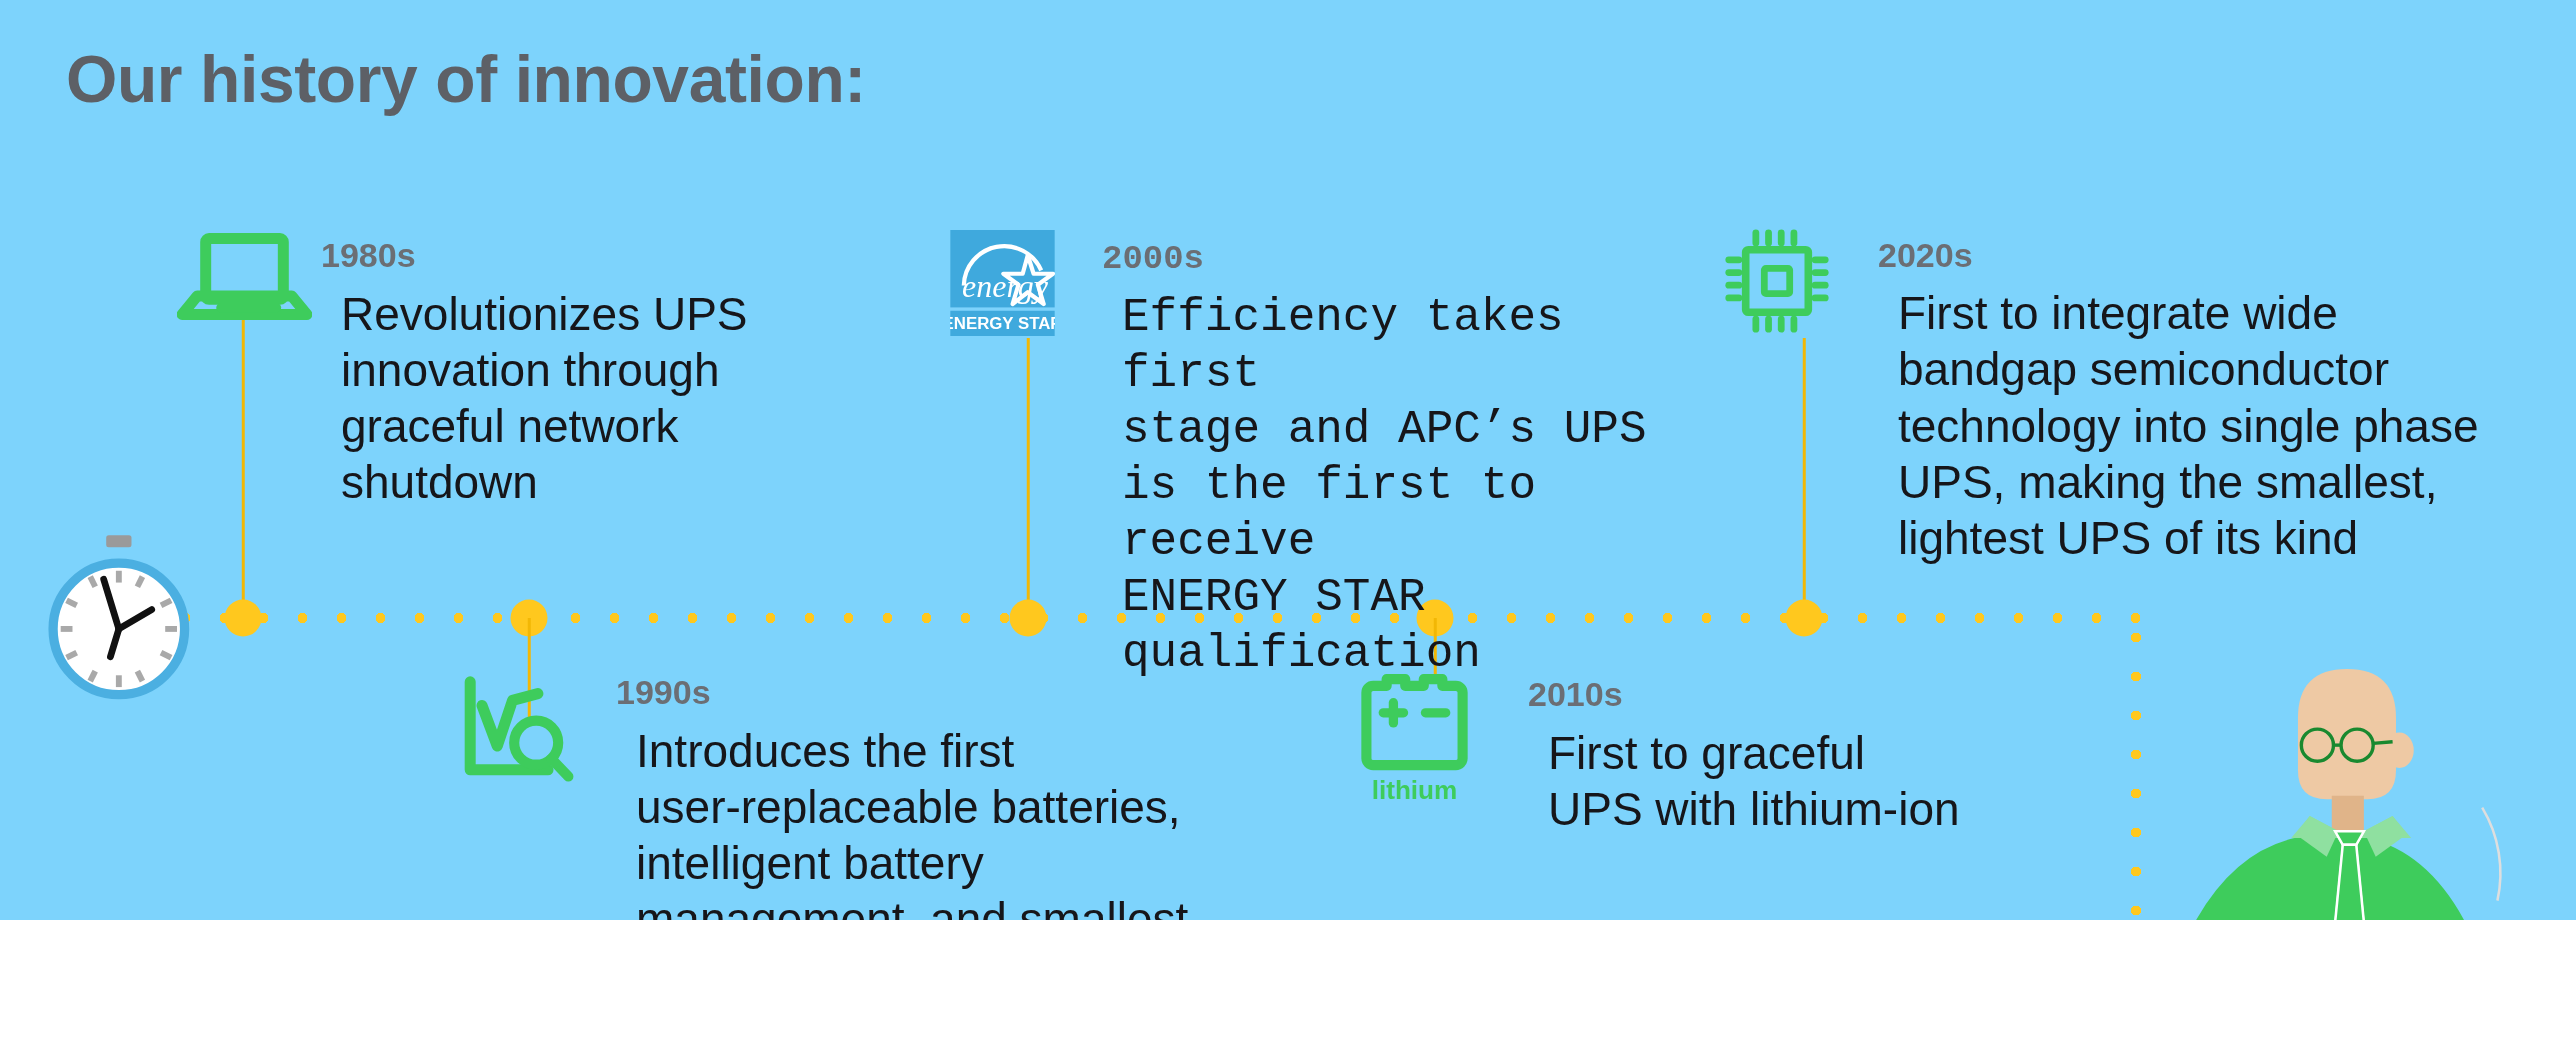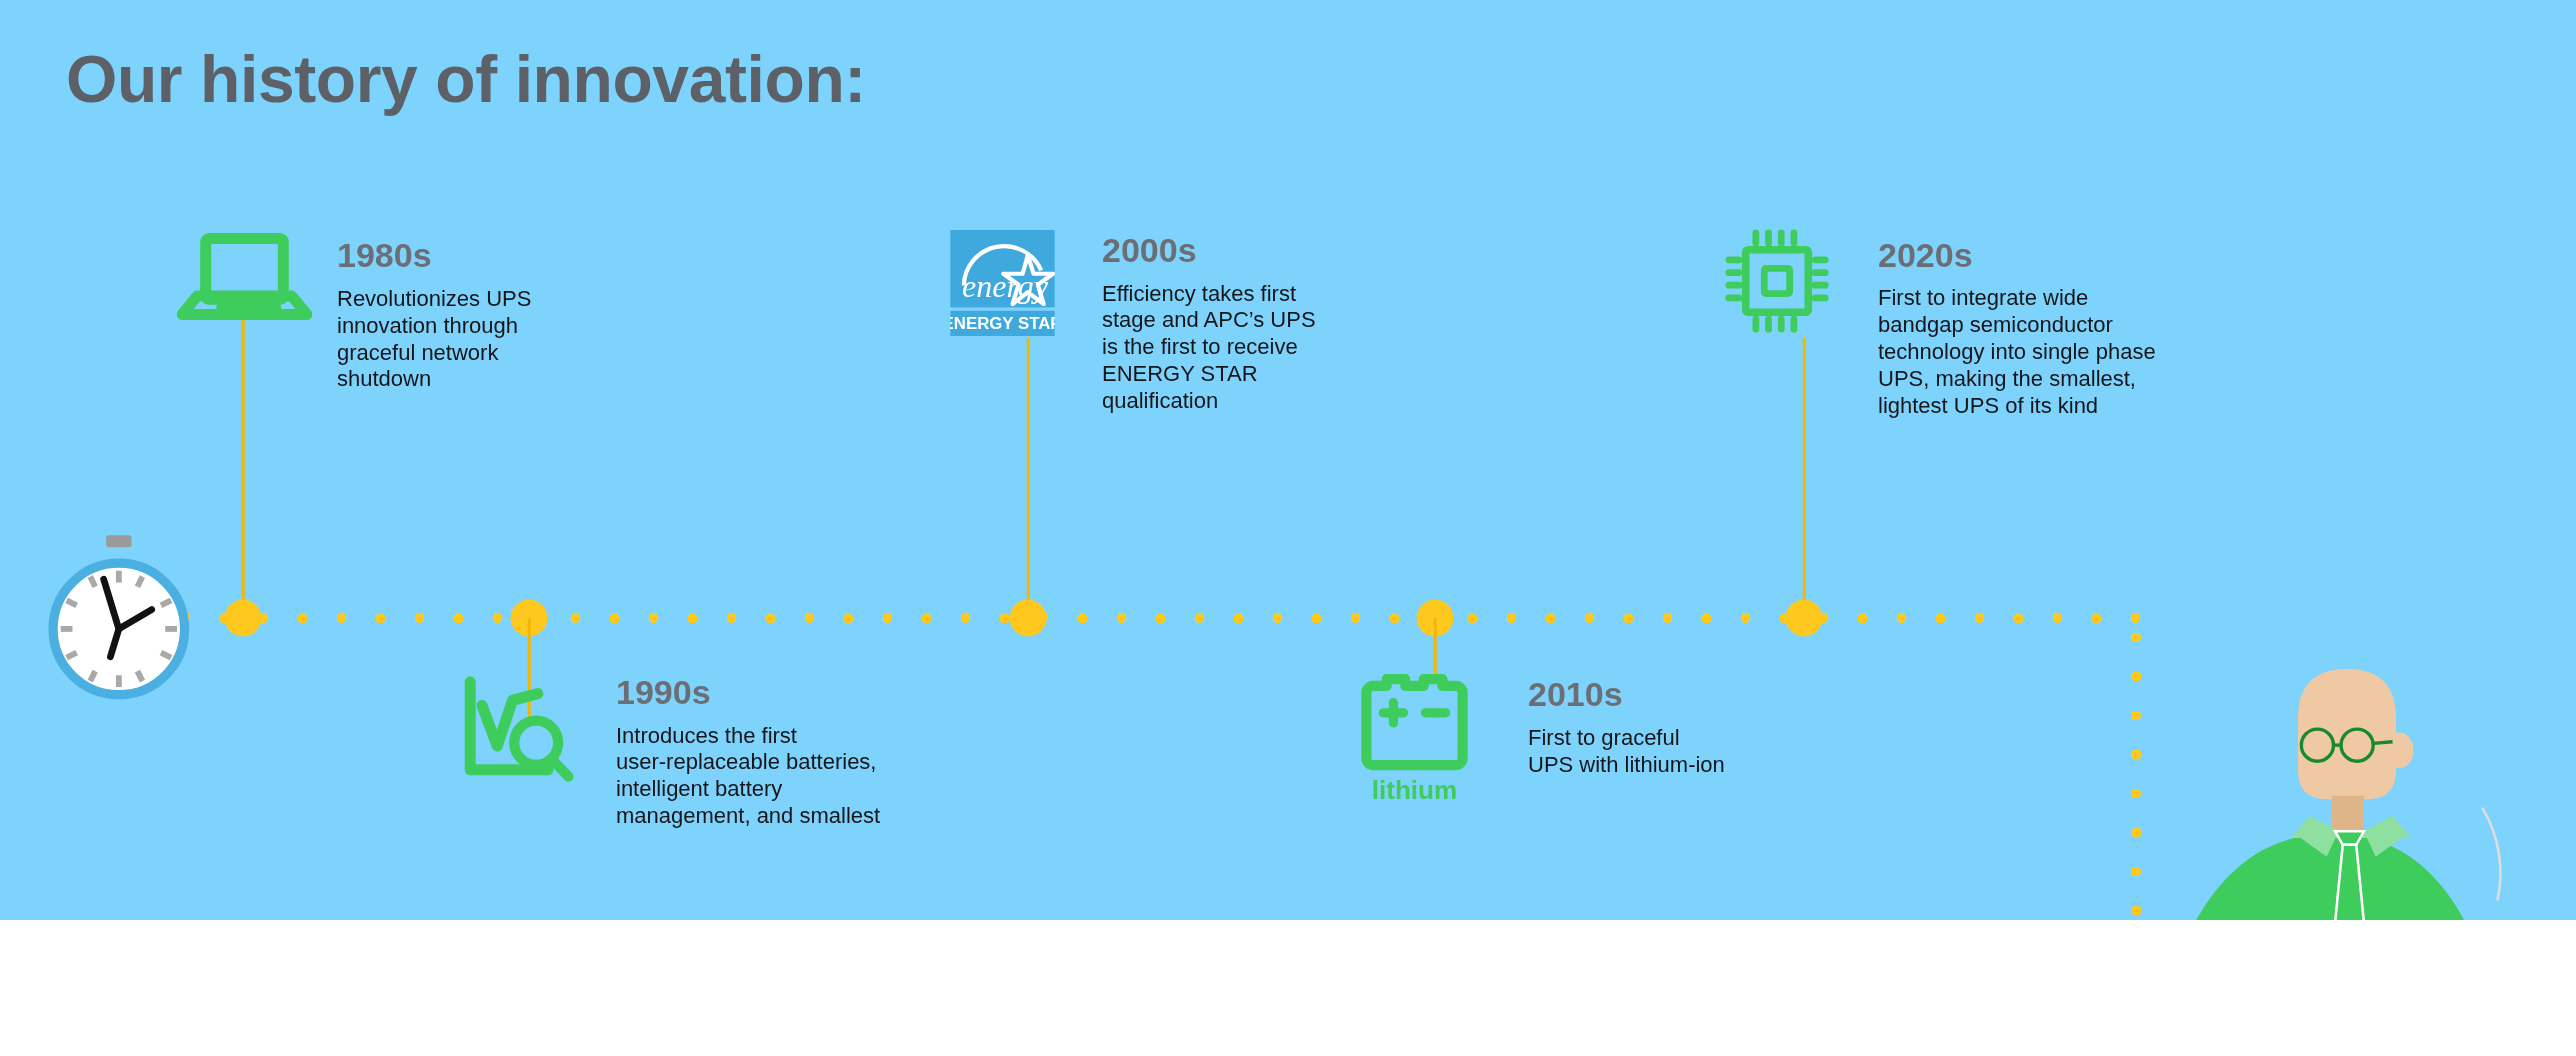--- a/index.html
+++ b/index.html
@@ -142,7 +142,7 @@
         <path d="M52 92 L118 92" stroke="#3ecc5c" stroke-width="11" stroke-linecap="round"></path>
       </svg>
     </div>
-    <div class="entry-text" style="left:160px;top:8.4px;width:616px;">
+    <div class="entry-text" style="left:144px;top:8.4px;width:616px;">
       <div class="entry-year">1980s</div>
       <div class="entry-desc">
         <div>Revolutionizes UPS</div>

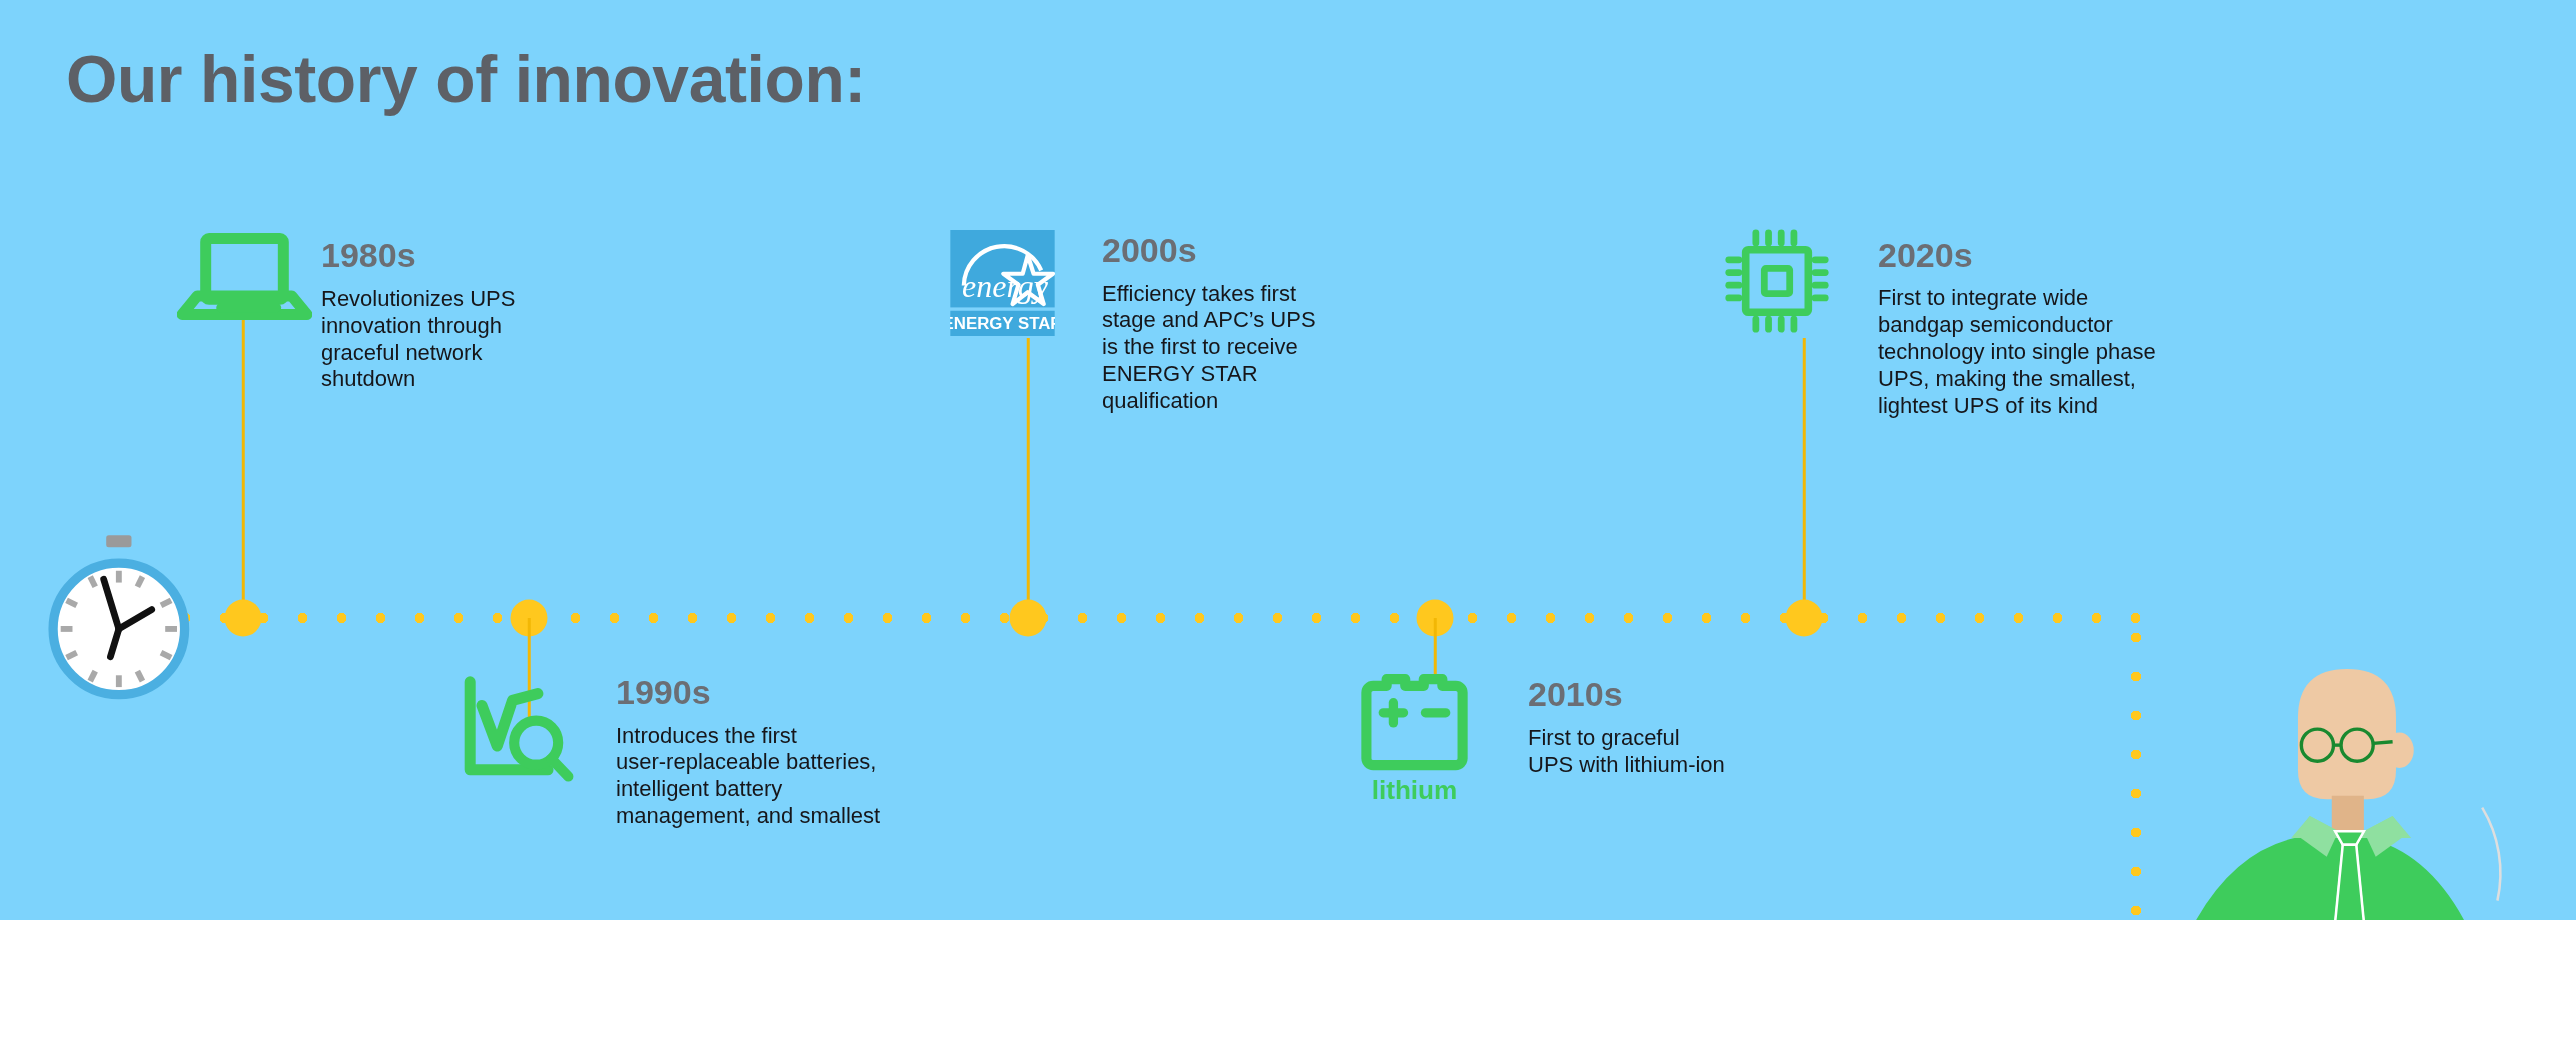--- a/index.html
+++ b/index.html
@@ -164,7 +164,7 @@
         <text x="62" y="118" text-anchor="middle" font-family="'Liberation Sans',sans-serif" font-size="20" font-weight="bold" fill="#ffffff">ENERGY STAR</text>
       </svg>
     </div>
-    <div class="entry-text" style="left:152px;top:3px;width:591px;">
+    <div class="entry-text" style="left:152px;top:12px;width:591px;font-family:Liberation Mono, monospace;">
       <div class="entry-year">2000s</div>
       <div class="entry-desc">
         <div>Efficiency takes first</div>

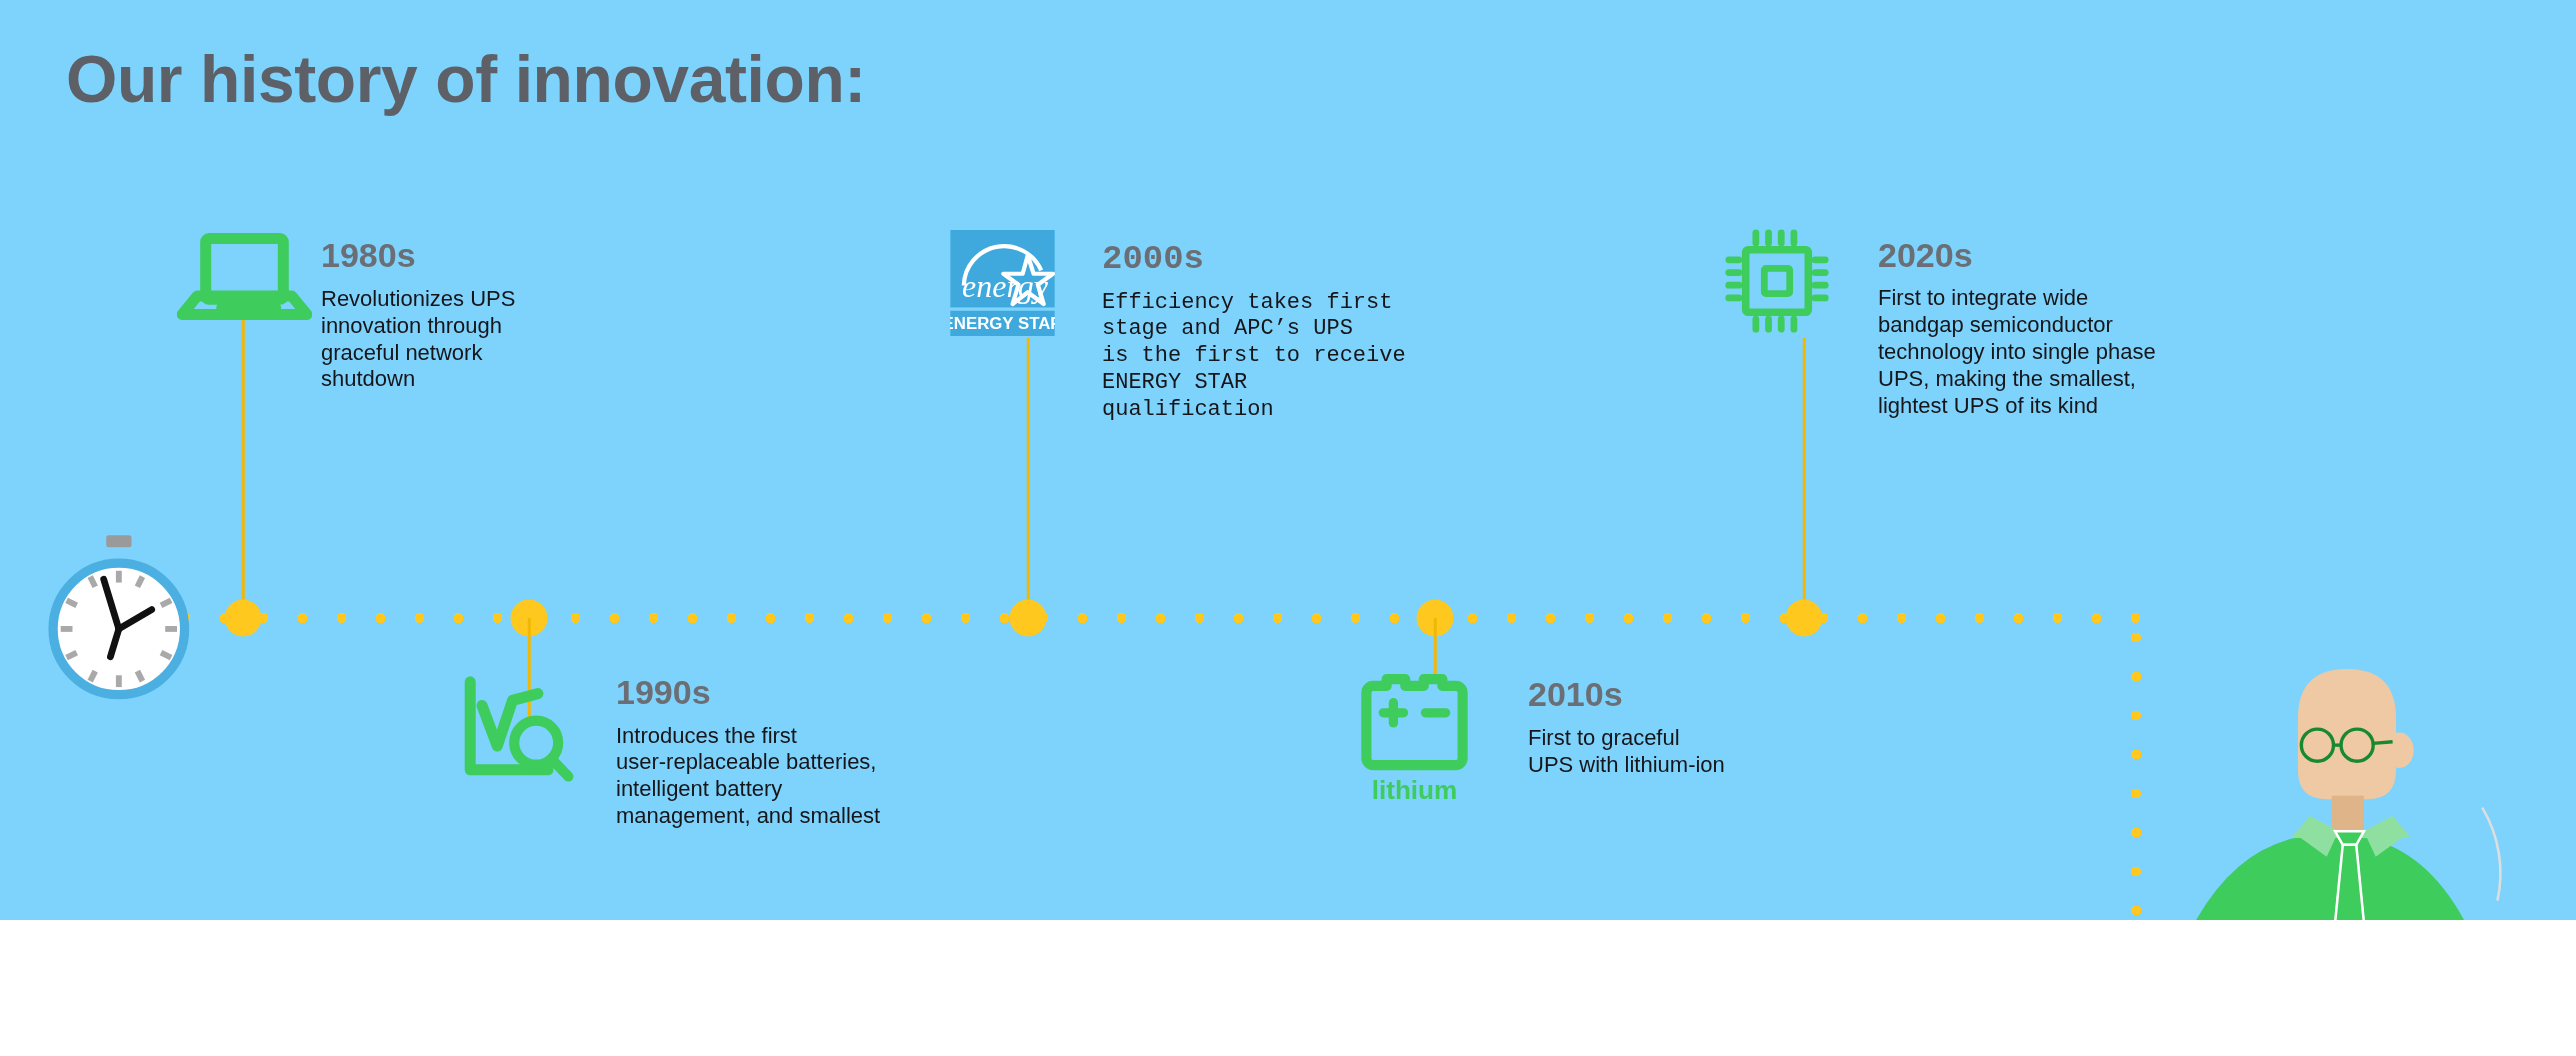--- a/index.html
+++ b/index.html
@@ -72,11 +72,12 @@
     margin-bottom:13.5px;
   }
   .entry-desc{
-    font-size:22px;
+    font-size:46px;
     font-weight:normal;
     color:#16161a;
     line-height:1.22;
     font-stretch:condensed;
+    margin-left:20px;
   }
 
   

